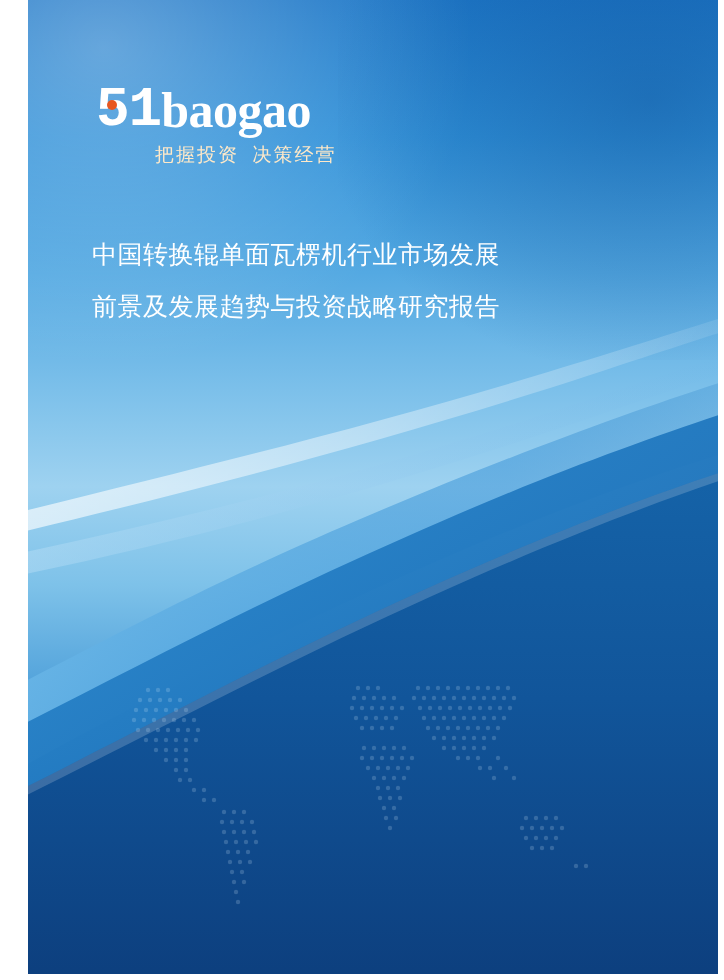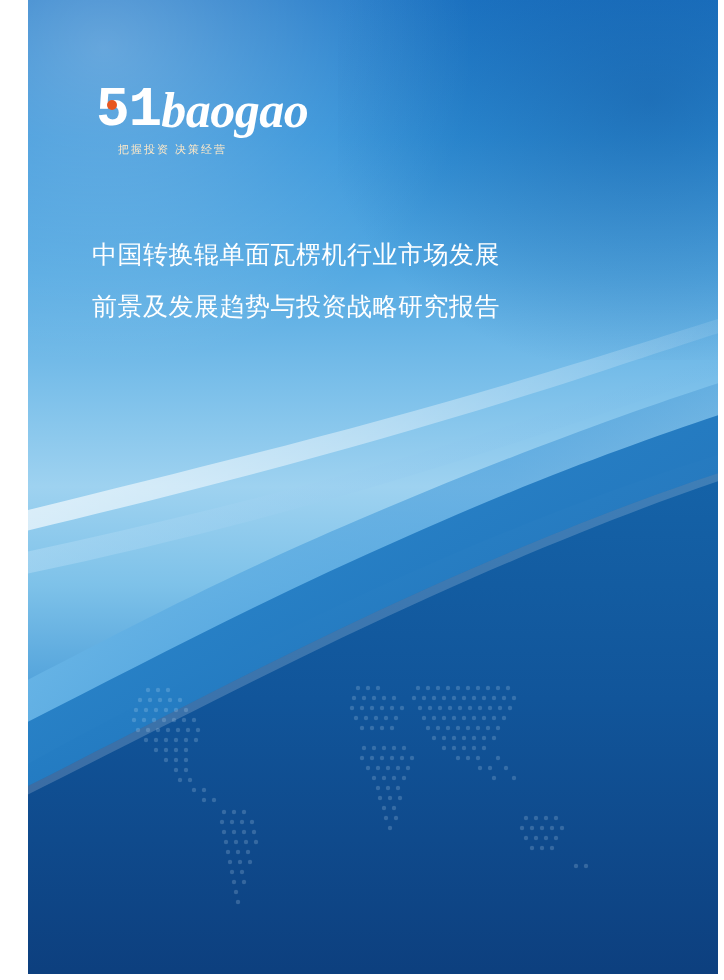--- a/index.html
+++ b/index.html
@@ -132,7 +132,6 @@
     display: inline-block;
     vertical-align: top;
     letter-spacing: -0.5px;
-    font-style: italic;
   }
   .logo-accent {
     position: absolute;

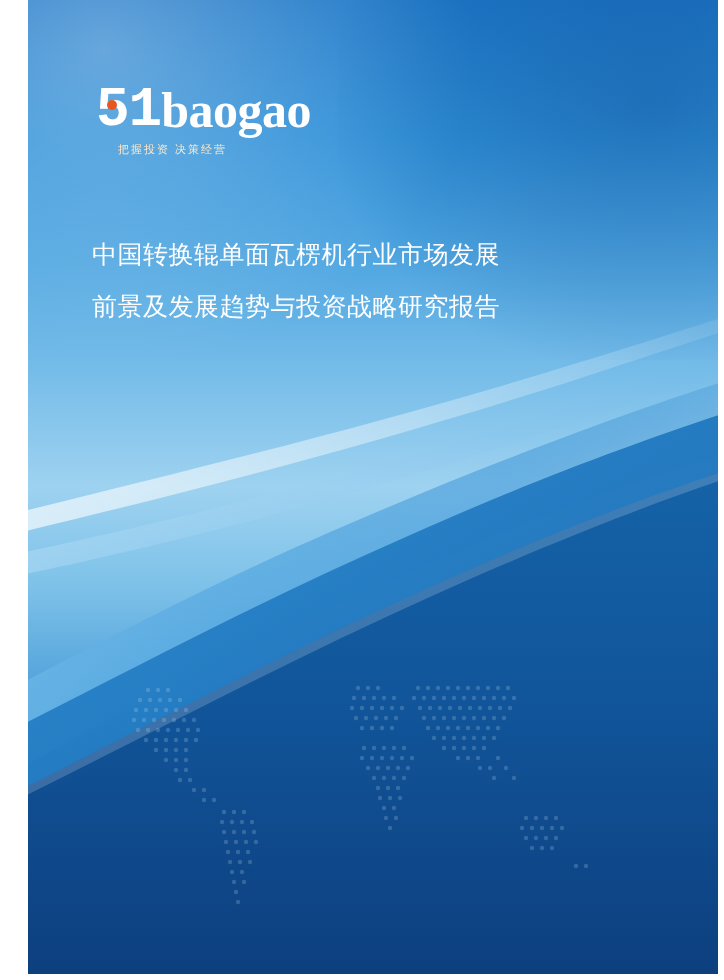--- a/index.html
+++ b/index.html
@@ -144,9 +144,9 @@
   }
   .logo-sub {
     margin-top: 4px;
-    margin-left: 22px;
-    font-family: Liberation Sans, sans-serif;
-    font-size: 11px;
+    margin-left: 59px;
+    font-family: Liberation Mono, monospace;
+    font-size: 19px;
     color: #ffe9c8;
     letter-spacing: 2px;
     white-space: nowrap;

